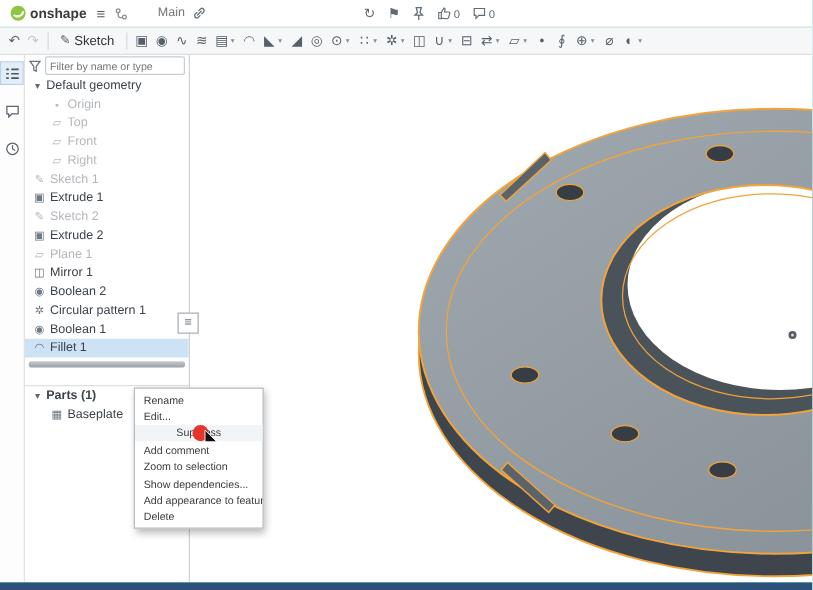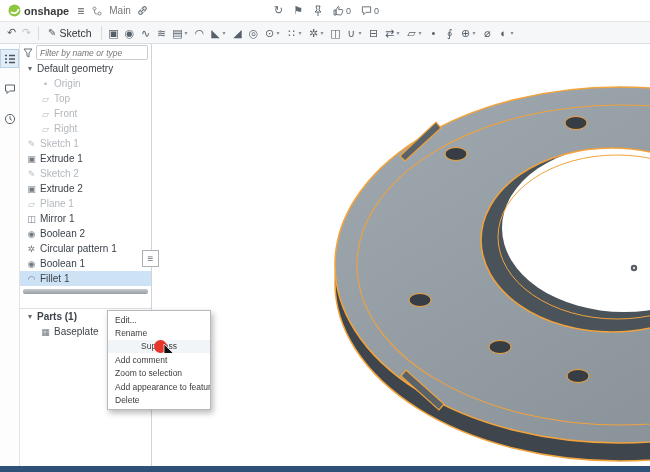--- a/index.html
+++ b/index.html
@@ -13,7 +13,7 @@
   .logo-text{font-size:11px;font-weight:bold;color:#3a3a3a;}
   .hamburger{font-size:12px;color:#555;margin:0 2px;}
   .doc-title{font-size:12px;font-weight:bold;color:#1f1f1f;margin-left:2px;}
-  .ws-label{font-size:10px;color:#767676;margin-left:1px;text-align:right;}
+  .ws-label{font-size:10px;color:#767676;margin-left:18px;text-align:right;}
   .tb-right{display:flex;align-items:center;gap:10px;margin-left:120px;}
   .tb-iconbtn{font-size:11px;color:#5f6a72;display:flex;align-items:center;gap:2px;}
   .count{font-size:9px;color:#5f6a72;}

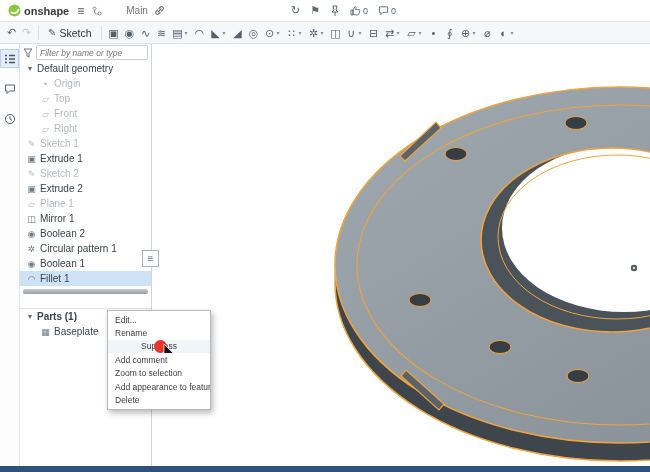--- a/index.html
+++ b/index.html
@@ -42,7 +42,7 @@
   .panel-h{display:flex;align-items:center;height:18px;padding:0 4px;gap:4px;}
   .panel-title{flex:1;font-size:10px;font-weight:bold;color:#37404a;}
   .filter-row{display:flex;align-items:center;gap:3px;padding:0 3px;height:17px;}
-  .filter-input{flex:1;height:13px;font-size:8.5px;font-style:italic;border:1px solid #c9cdd1;border-radius:2px;
+  .filter-input{flex:1;height:13px;font-size:8.5px;border:1px solid #c9cdd1;border-radius:2px;
                 padding:0 3px;color:#555;min-width:0;outline:none;background:#fff;}
   .row{display:flex;align-items:center;height:15px;gap:3px;padding-left:6px;white-space:nowrap;overflow:hidden;}
   .chev{font-size:8px;color:#666;width:8px;text-align:center;flex:none;}

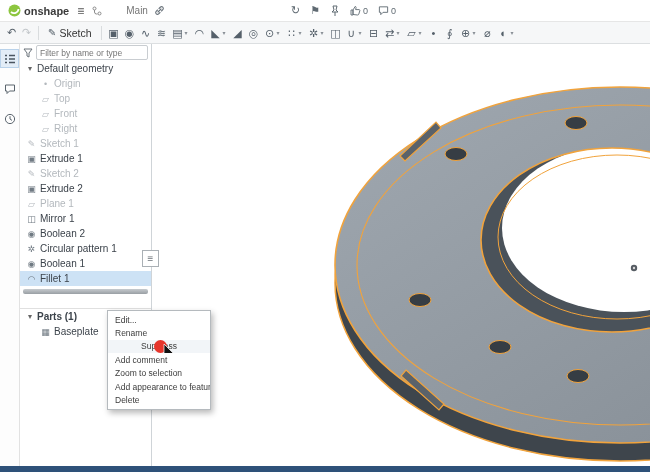--- a/index.html
+++ b/index.html
@@ -354,8 +354,8 @@
   </div>
 
   <div class="ctx-menu">
+    <div class="mrow">Rename</div>
     <div class="mrow">Edit...</div>
-    <div class="mrow">Rename</div>
     <div class="mrow target">
       <span>Suppress</span>
       <span class="annot"></span>

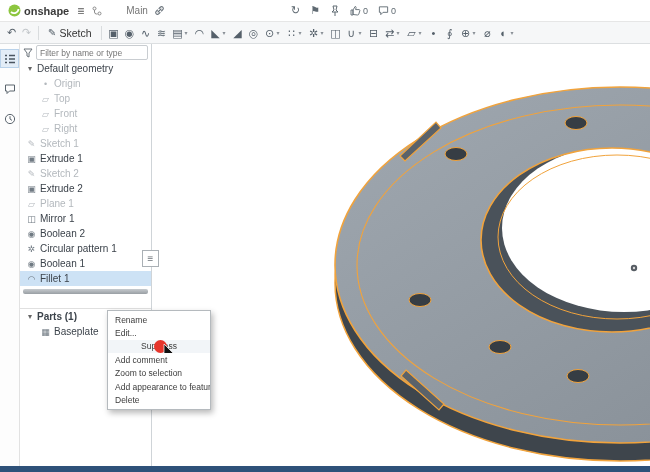--- a/index.html
+++ b/index.html
@@ -365,6 +365,7 @@
     </div>
     <div class="mrow">Add comment</div>
     <div class="mrow">Zoom to selection</div>
+    <div class="mrow">Show dependencies...</div>
     <div class="mrow">Add appearance to feature...</div>
     <div class="mrow">Delete</div>
   </div>

